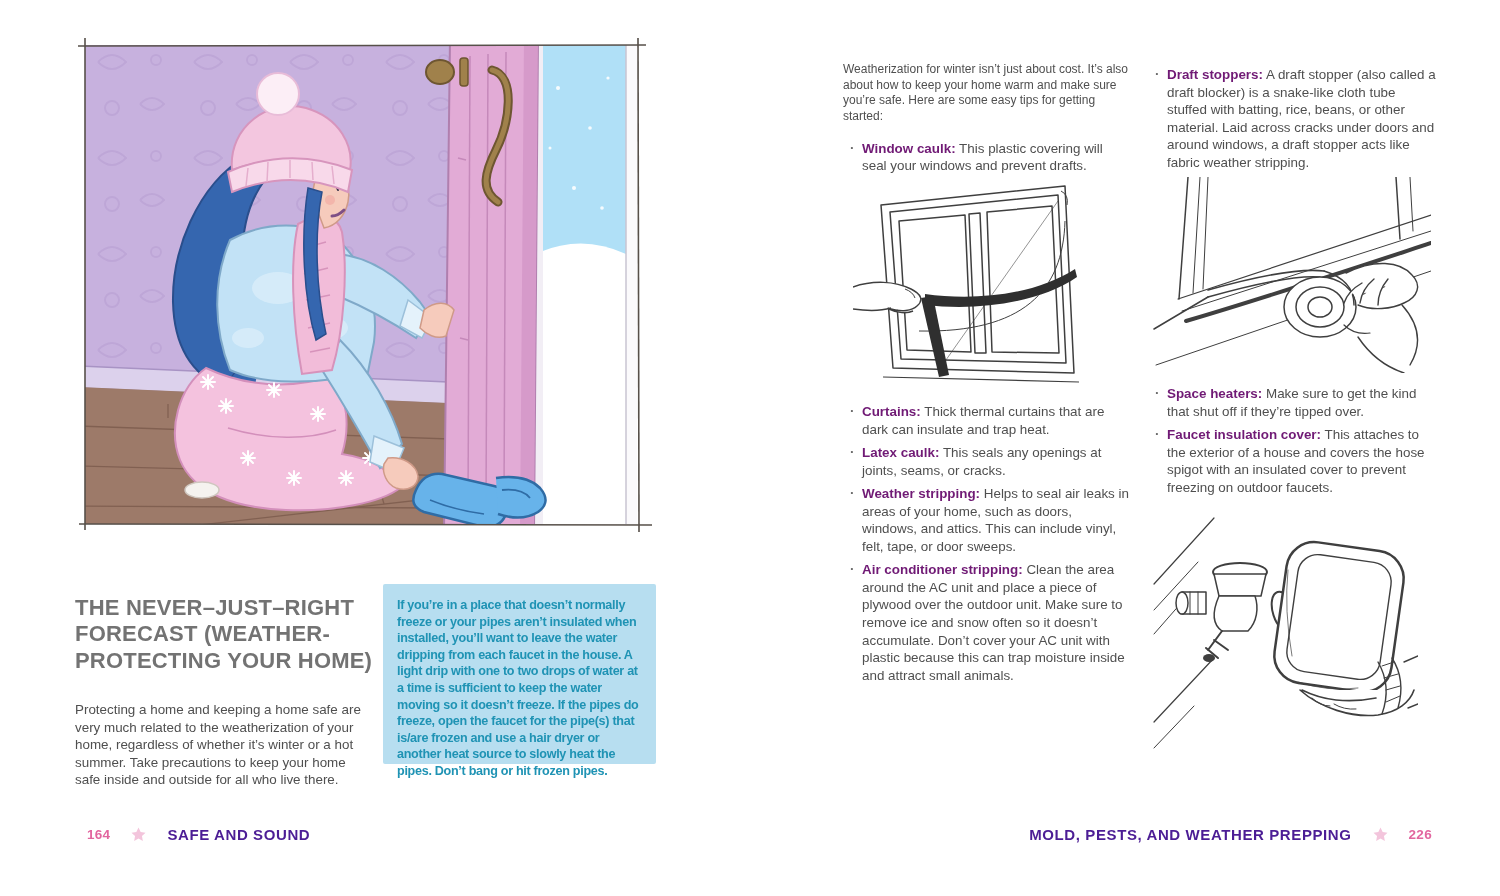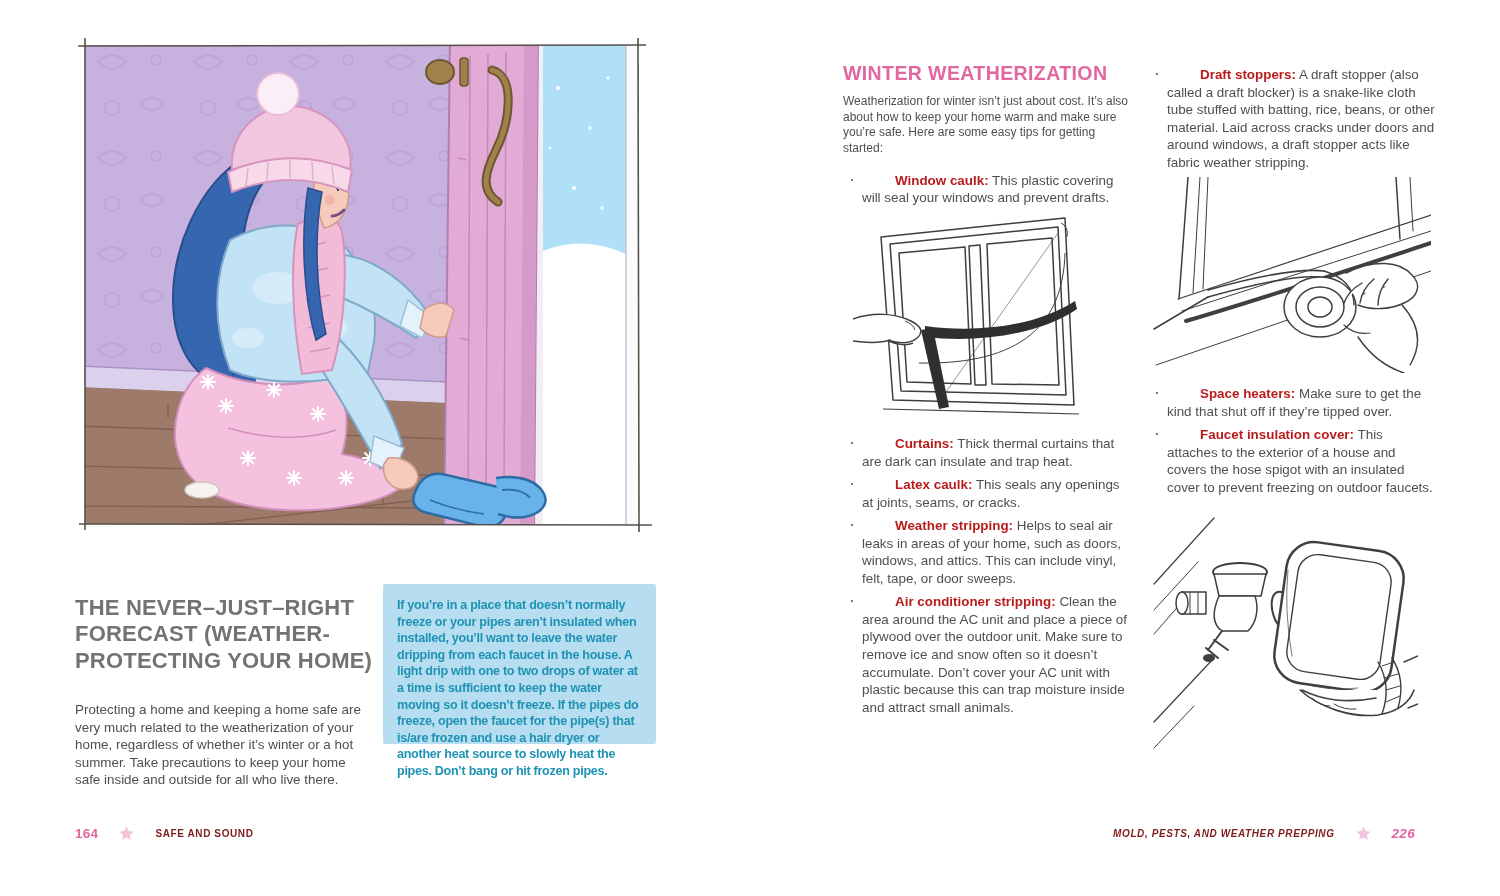--- a/index.html
+++ b/index.html
@@ -197,7 +197,6 @@
 </div>
 
 <div class="abs col1">
-  <h2 class="rp-heading">WINTER WEATHERIZATION</h2>
   <p class="intro">Weatherization for winter isn’t just about cost. It’s also about how to keep your home warm and make sure you’re safe. Here are some easy tips for getting started:</p>
 
   <div class="li">

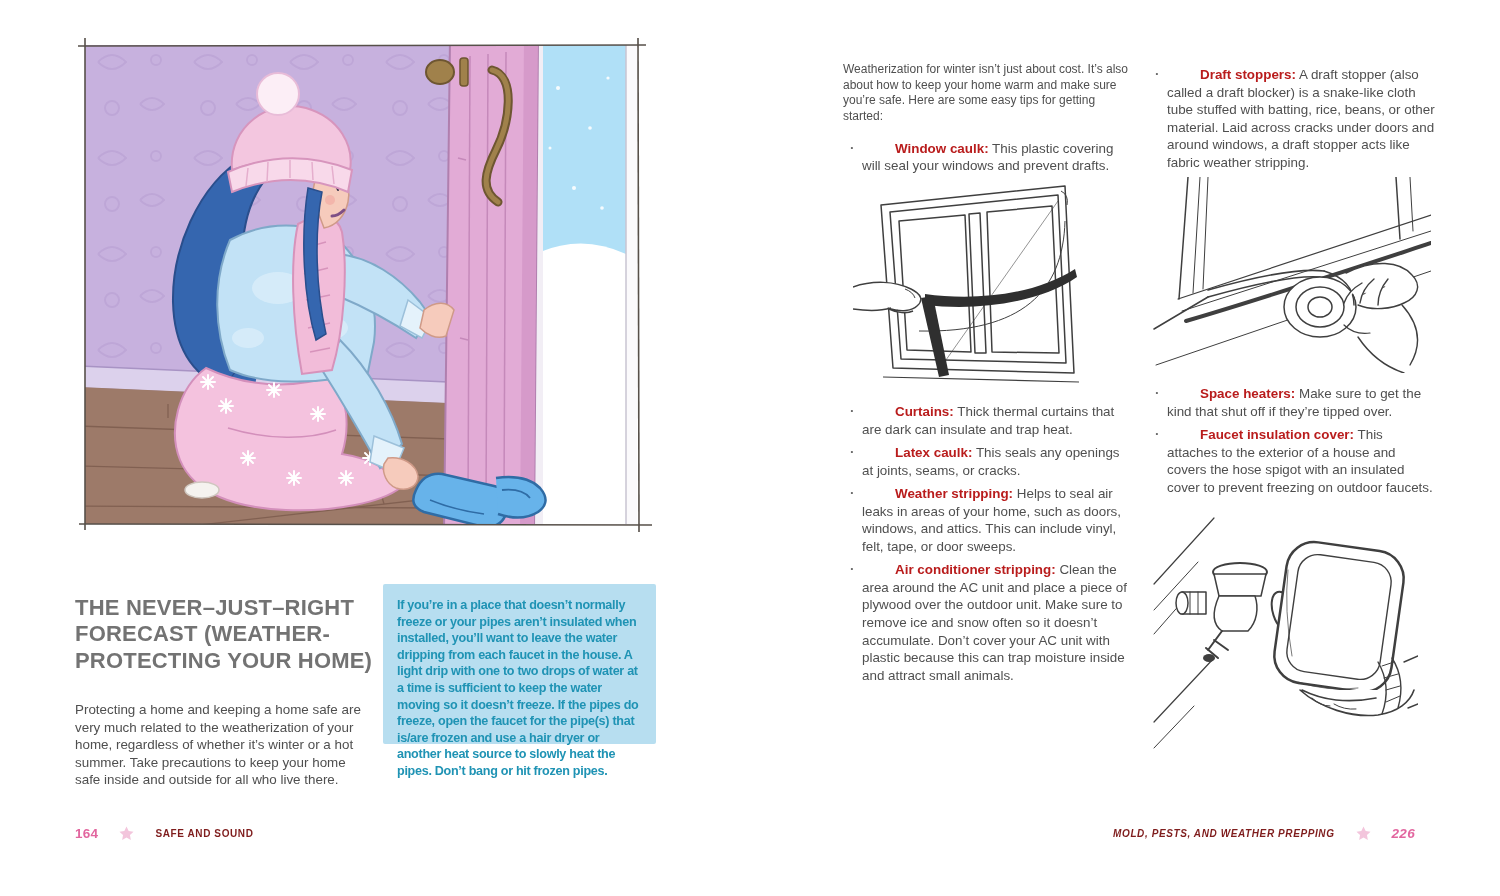--- a/index.html
+++ b/index.html
@@ -23,7 +23,7 @@
   .rp-heading{margin:0 0 9px 0;font-size:19.5px;font-weight:bold;color:#e2669f;letter-spacing:.4px;}
   .intro{margin:0 0 15px 0;font-size:12px;line-height:1.31;}
   .li{position:relative;padding-left:19px;margin:0 0 6px 0;font-size:13.4px;line-height:1.31;}
-  .li b{color:#b91c1c;margin-left:33px;}
+  .li b{color:#701a75;}
   .blt{position:absolute;left:7px;top:-1px;color:#6a6a6a;font-weight:bold;}
   .sketch{display:block;}
   .win-sketch{margin:4px 0 12px 10px;}

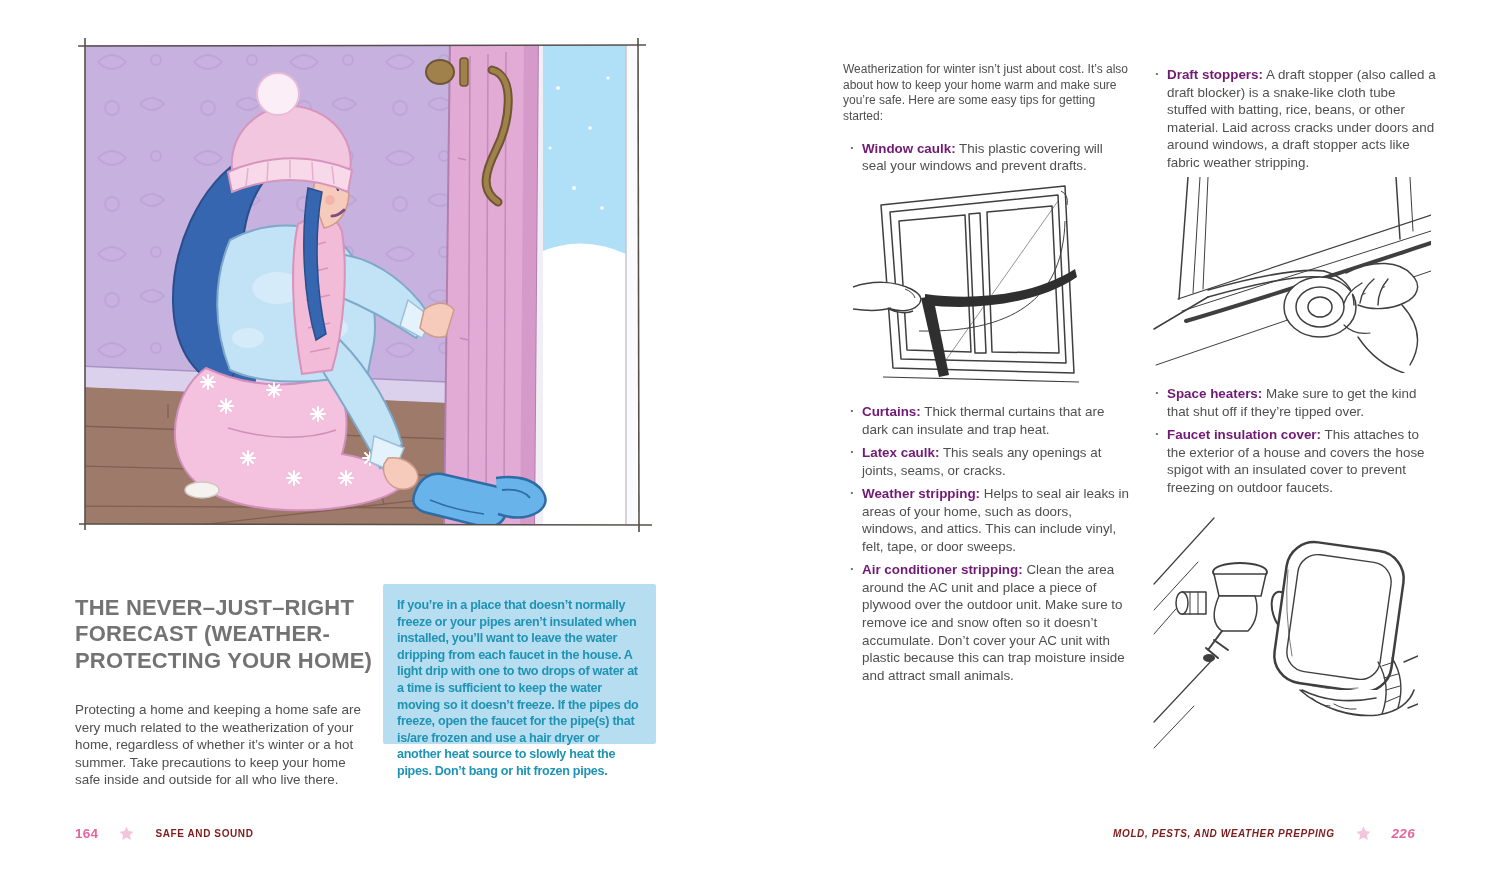--- a/index.html
+++ b/index.html
@@ -12,7 +12,7 @@
   .lp-heading{left:75px;top:580px;width:312px;font-size:22px;line-height:1.2;font-weight:bold;
               color:#737373;letter-spacing:.2px;}
   .lp-body{left:75px;top:688px;width:296px;font-size:13.4px;line-height:1.3;}
-  .tip-box{left:383px;top:584px;width:273px;height:160px;background:#b7def0;border-radius:2px;
+  .tip-box{left:383px;top:584px;width:273px;height:180px;background:#b7def0;border-radius:2px;
            box-sizing:border-box;padding:13px 14px;}
   .tip-box p{margin:0;font-size:12.6px;line-height:1.32;font-weight:bold;color:#1f93b4;
              letter-spacing:-.3px;}

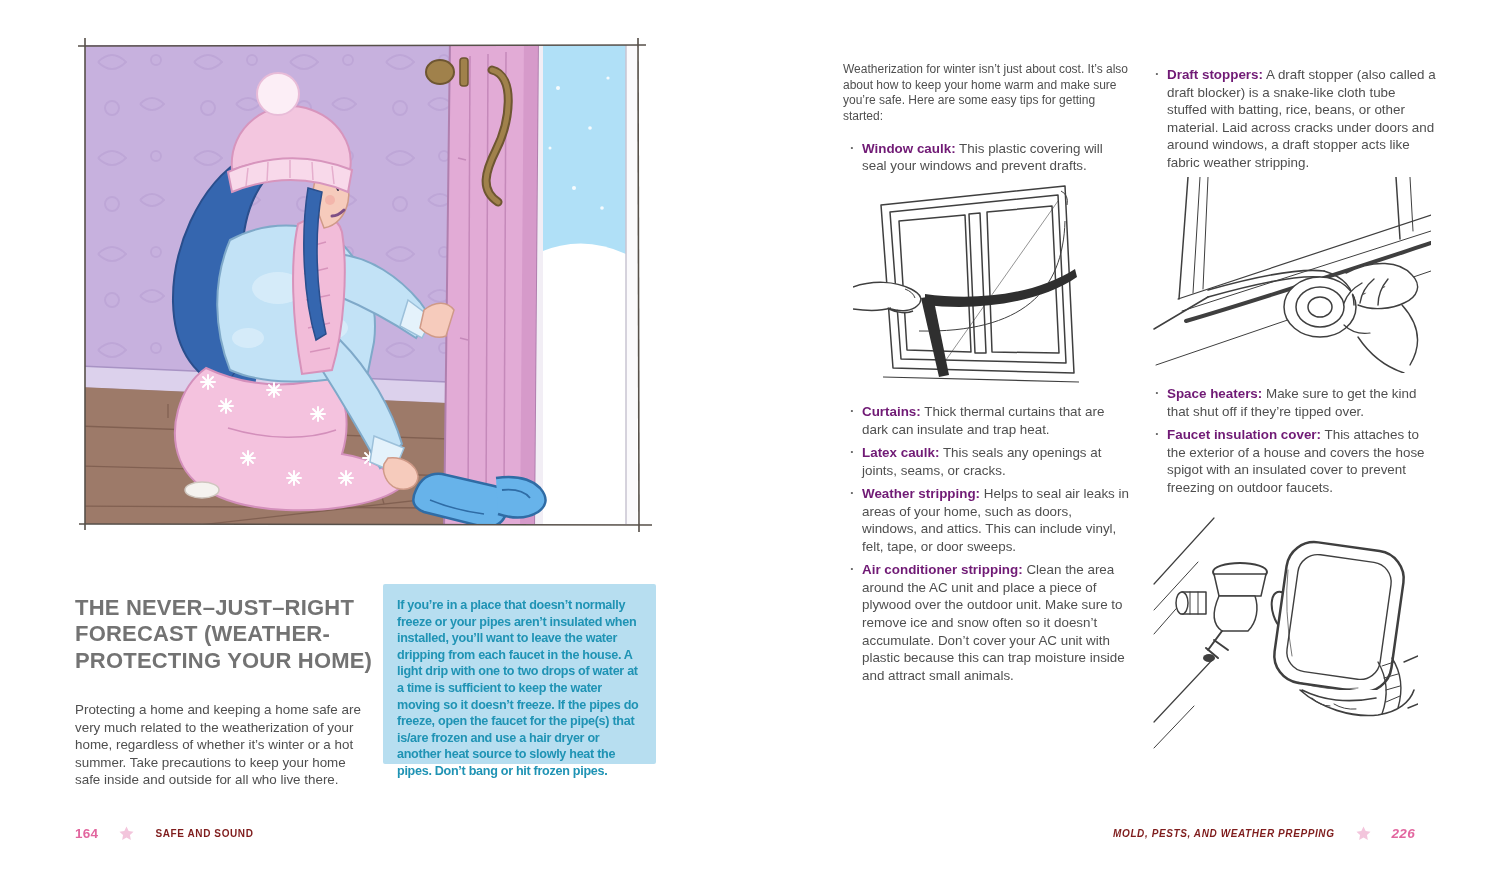--- a/index.html
+++ b/index.html
@@ -31,7 +31,7 @@
   .faucet-sketch{margin:15px 0 0 4px;}
 
   
-  .footer{top:826px;display:flex;align-items:center;gap:21px;}
+  .footer{top:826px;display:flex;align-items:center;gap:21px;margin-left:12px;}
   .footer-left{left:75px;}
   .footer-right{right:85px;font-style:italic;}
   .pg-num{font-size:13.5px;font-weight:bold;color:#e2669f;letter-spacing:.3px;}

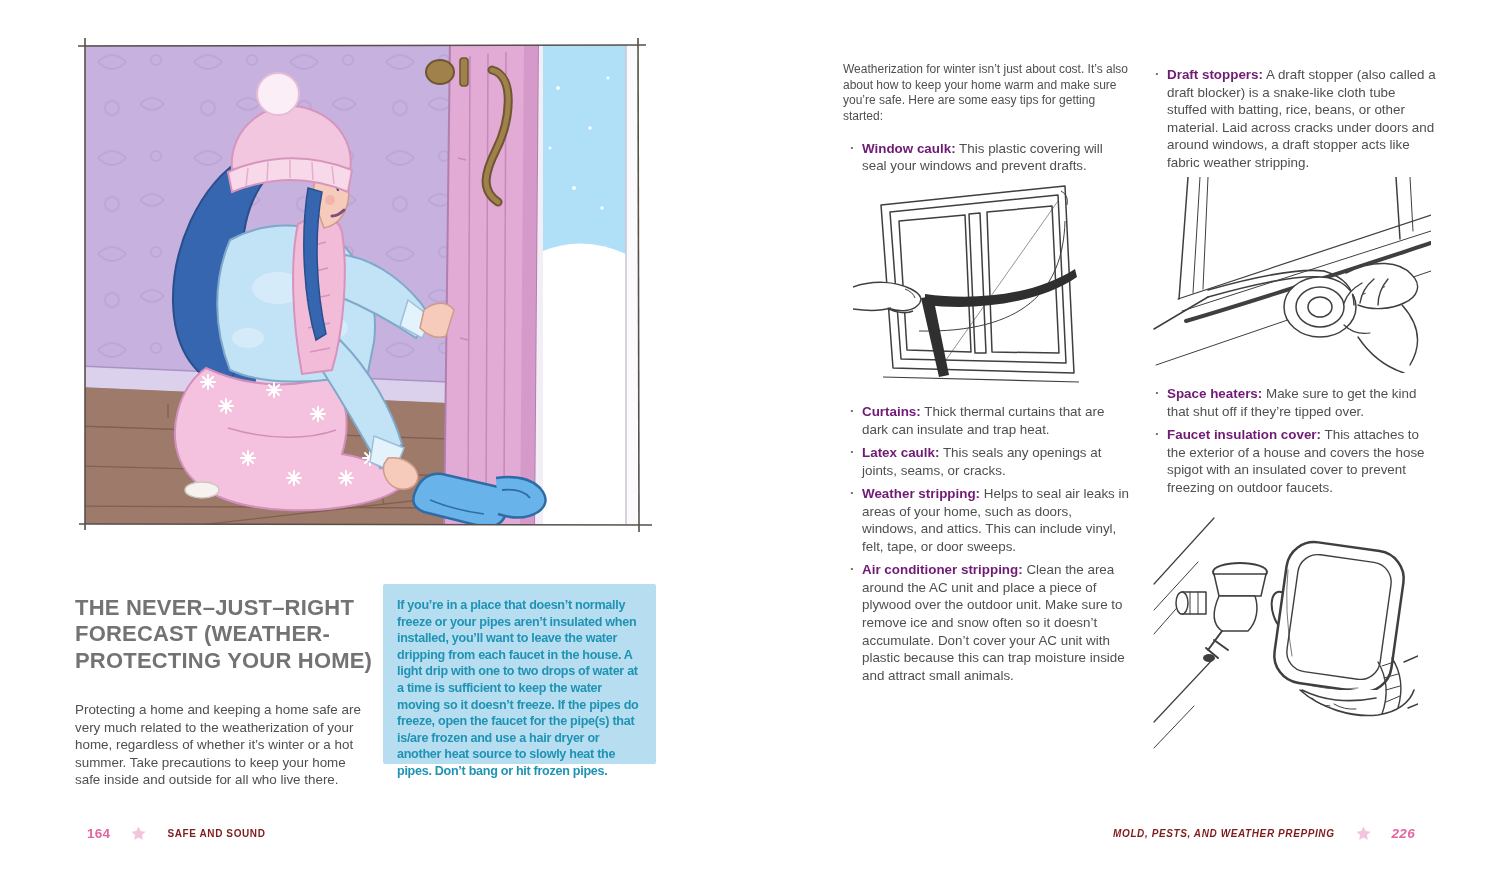--- a/index.html
+++ b/index.html
@@ -35,7 +35,7 @@
   .footer-left{left:75px;}
   .footer-right{right:85px;font-style:italic;}
   .pg-num{font-size:13.5px;font-weight:bold;color:#e2669f;letter-spacing:.3px;}
-  .sect{font-size:10px;font-weight:bold;color:#7f1d1d;letter-spacing:.6px;}
+  .sect{font-size:15px;font-weight:bold;color:#4c1d95;letter-spacing:.6px;}
   .star{width:15px;height:15px;display:block;}
 </style>
 </head>

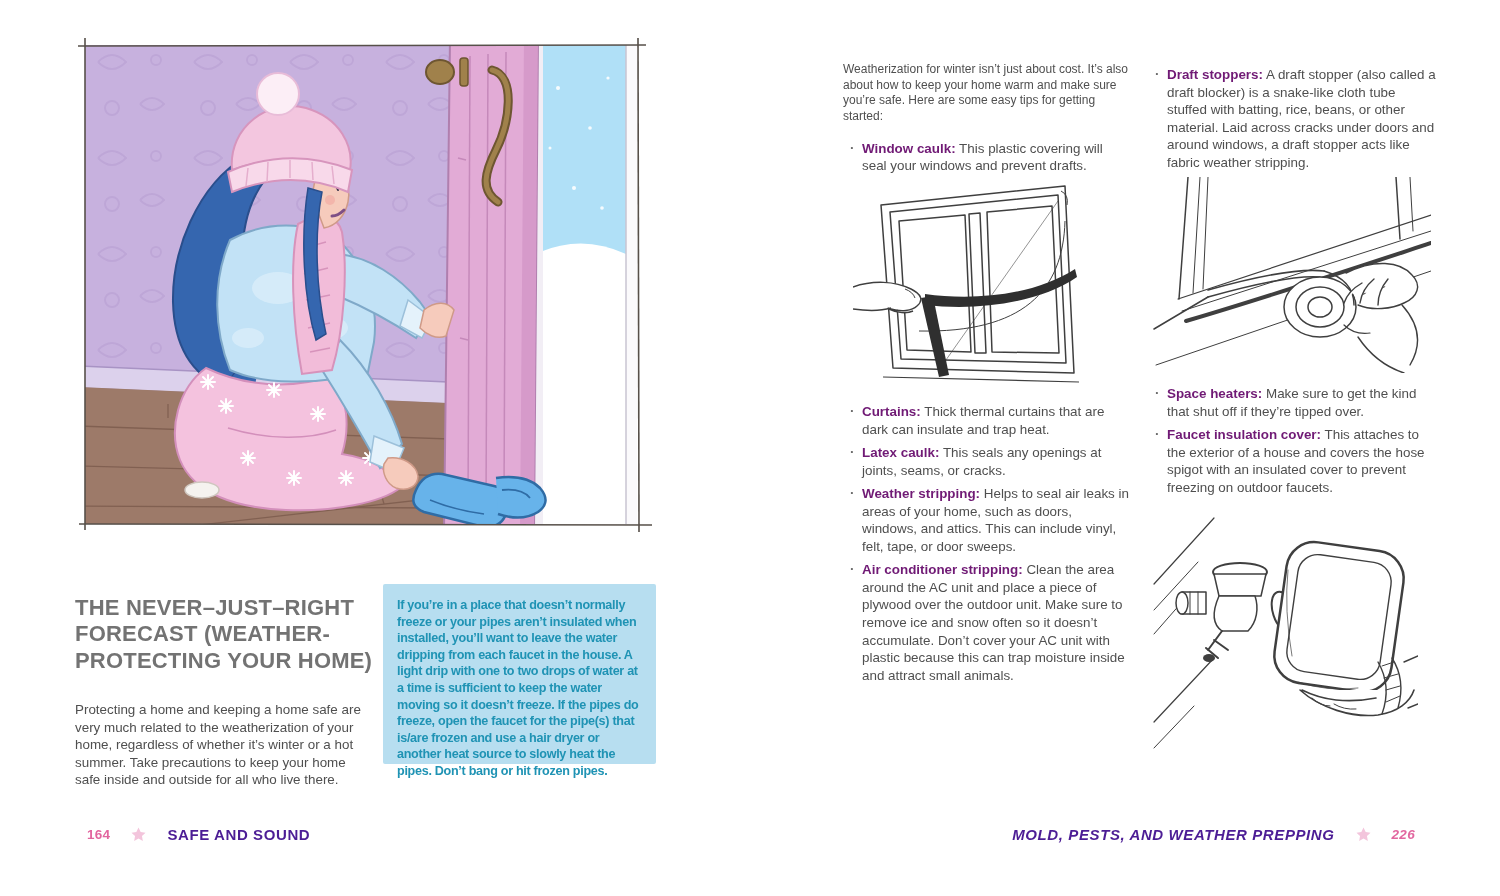--- a/index.html
+++ b/index.html
@@ -33,7 +33,7 @@
   
   .footer{top:826px;display:flex;align-items:center;gap:21px;margin-left:12px;}
   .footer-left{left:75px;}
-  .footer-right{right:85px;font-style:italic;}
+  .footer-right{right:68px;}
   .pg-num{font-size:13.5px;font-weight:bold;color:#e2669f;letter-spacing:.3px;}
   .sect{font-size:15px;font-weight:bold;color:#4c1d95;letter-spacing:.6px;}
   .star{width:15px;height:15px;display:block;}

